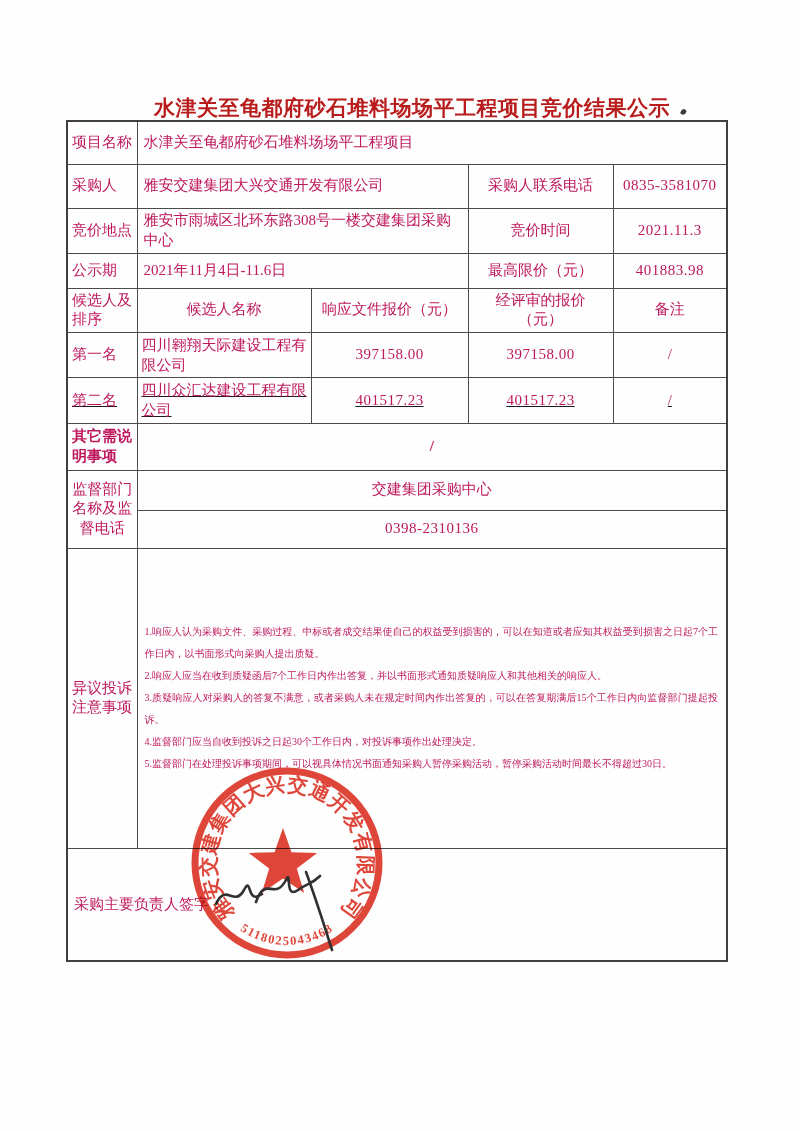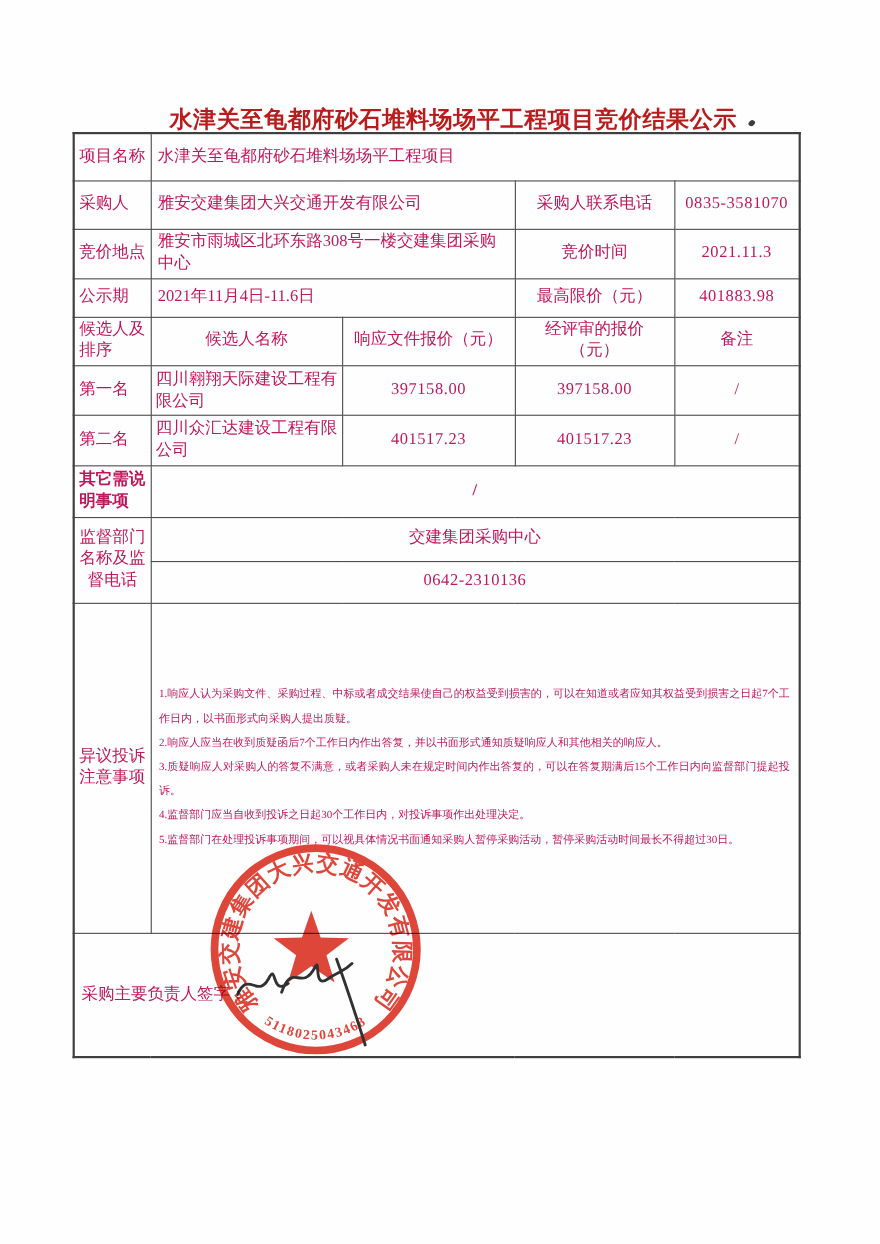--- a/index.html
+++ b/index.html
@@ -36,7 +36,7 @@
   td.num{text-align:center;letter-spacing:.5px;}
   tr.r1{height:43px;} tr.r2{height:44px;} tr.r3{height:45px;}
   tr.r4{height:35px;} tr.r5{height:43px;} tr.r6{height:38px;}
-  tr.r7{height:42px;} tr.r8{height:47px;font-weight:bold;} tr.r9a{height:40px;}
+  tr.r7{height:42px;text-decoration:underline;} tr.r8{height:47px;font-weight:bold;} tr.r9a{height:40px;}
   tr.r9b{height:38px;} tr.r10{height:300px;} tr.r11{height:113px;}
   td.obj{padding:4px 8px 4px 7px;font-size:10px;}
   td.obj p{margin:0;line-height:22px;text-align:justify;}

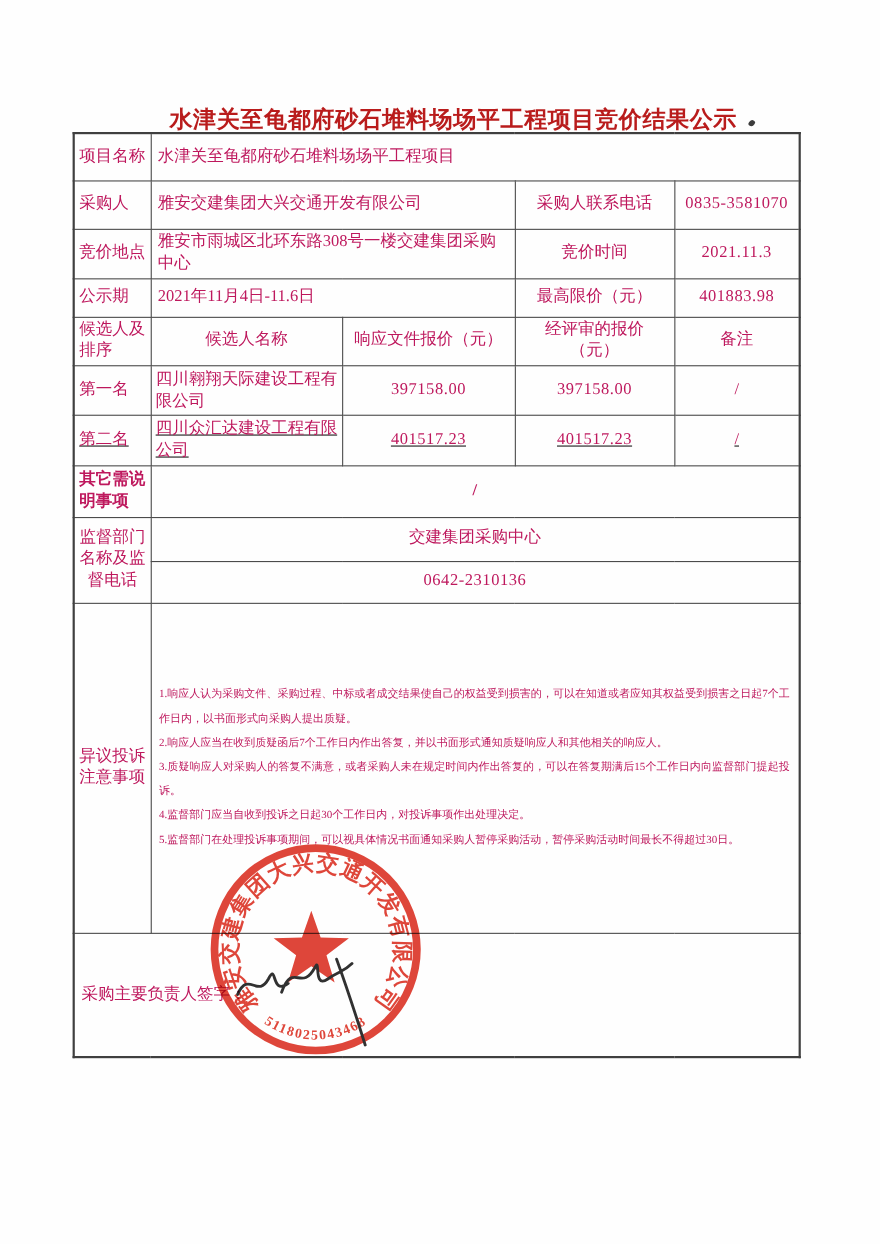--- a/index.html
+++ b/index.html
@@ -126,7 +126,7 @@
       <td colspan="4" class="c">交建集团采购中心</td>
     </tr>
     <tr class="r9b">
-      <td colspan="4" class="c num">0642-2310136</td>
+      <td colspan="4" class="c num">0398-2310136</td>
     </tr>
 
     <tr class="r10">

